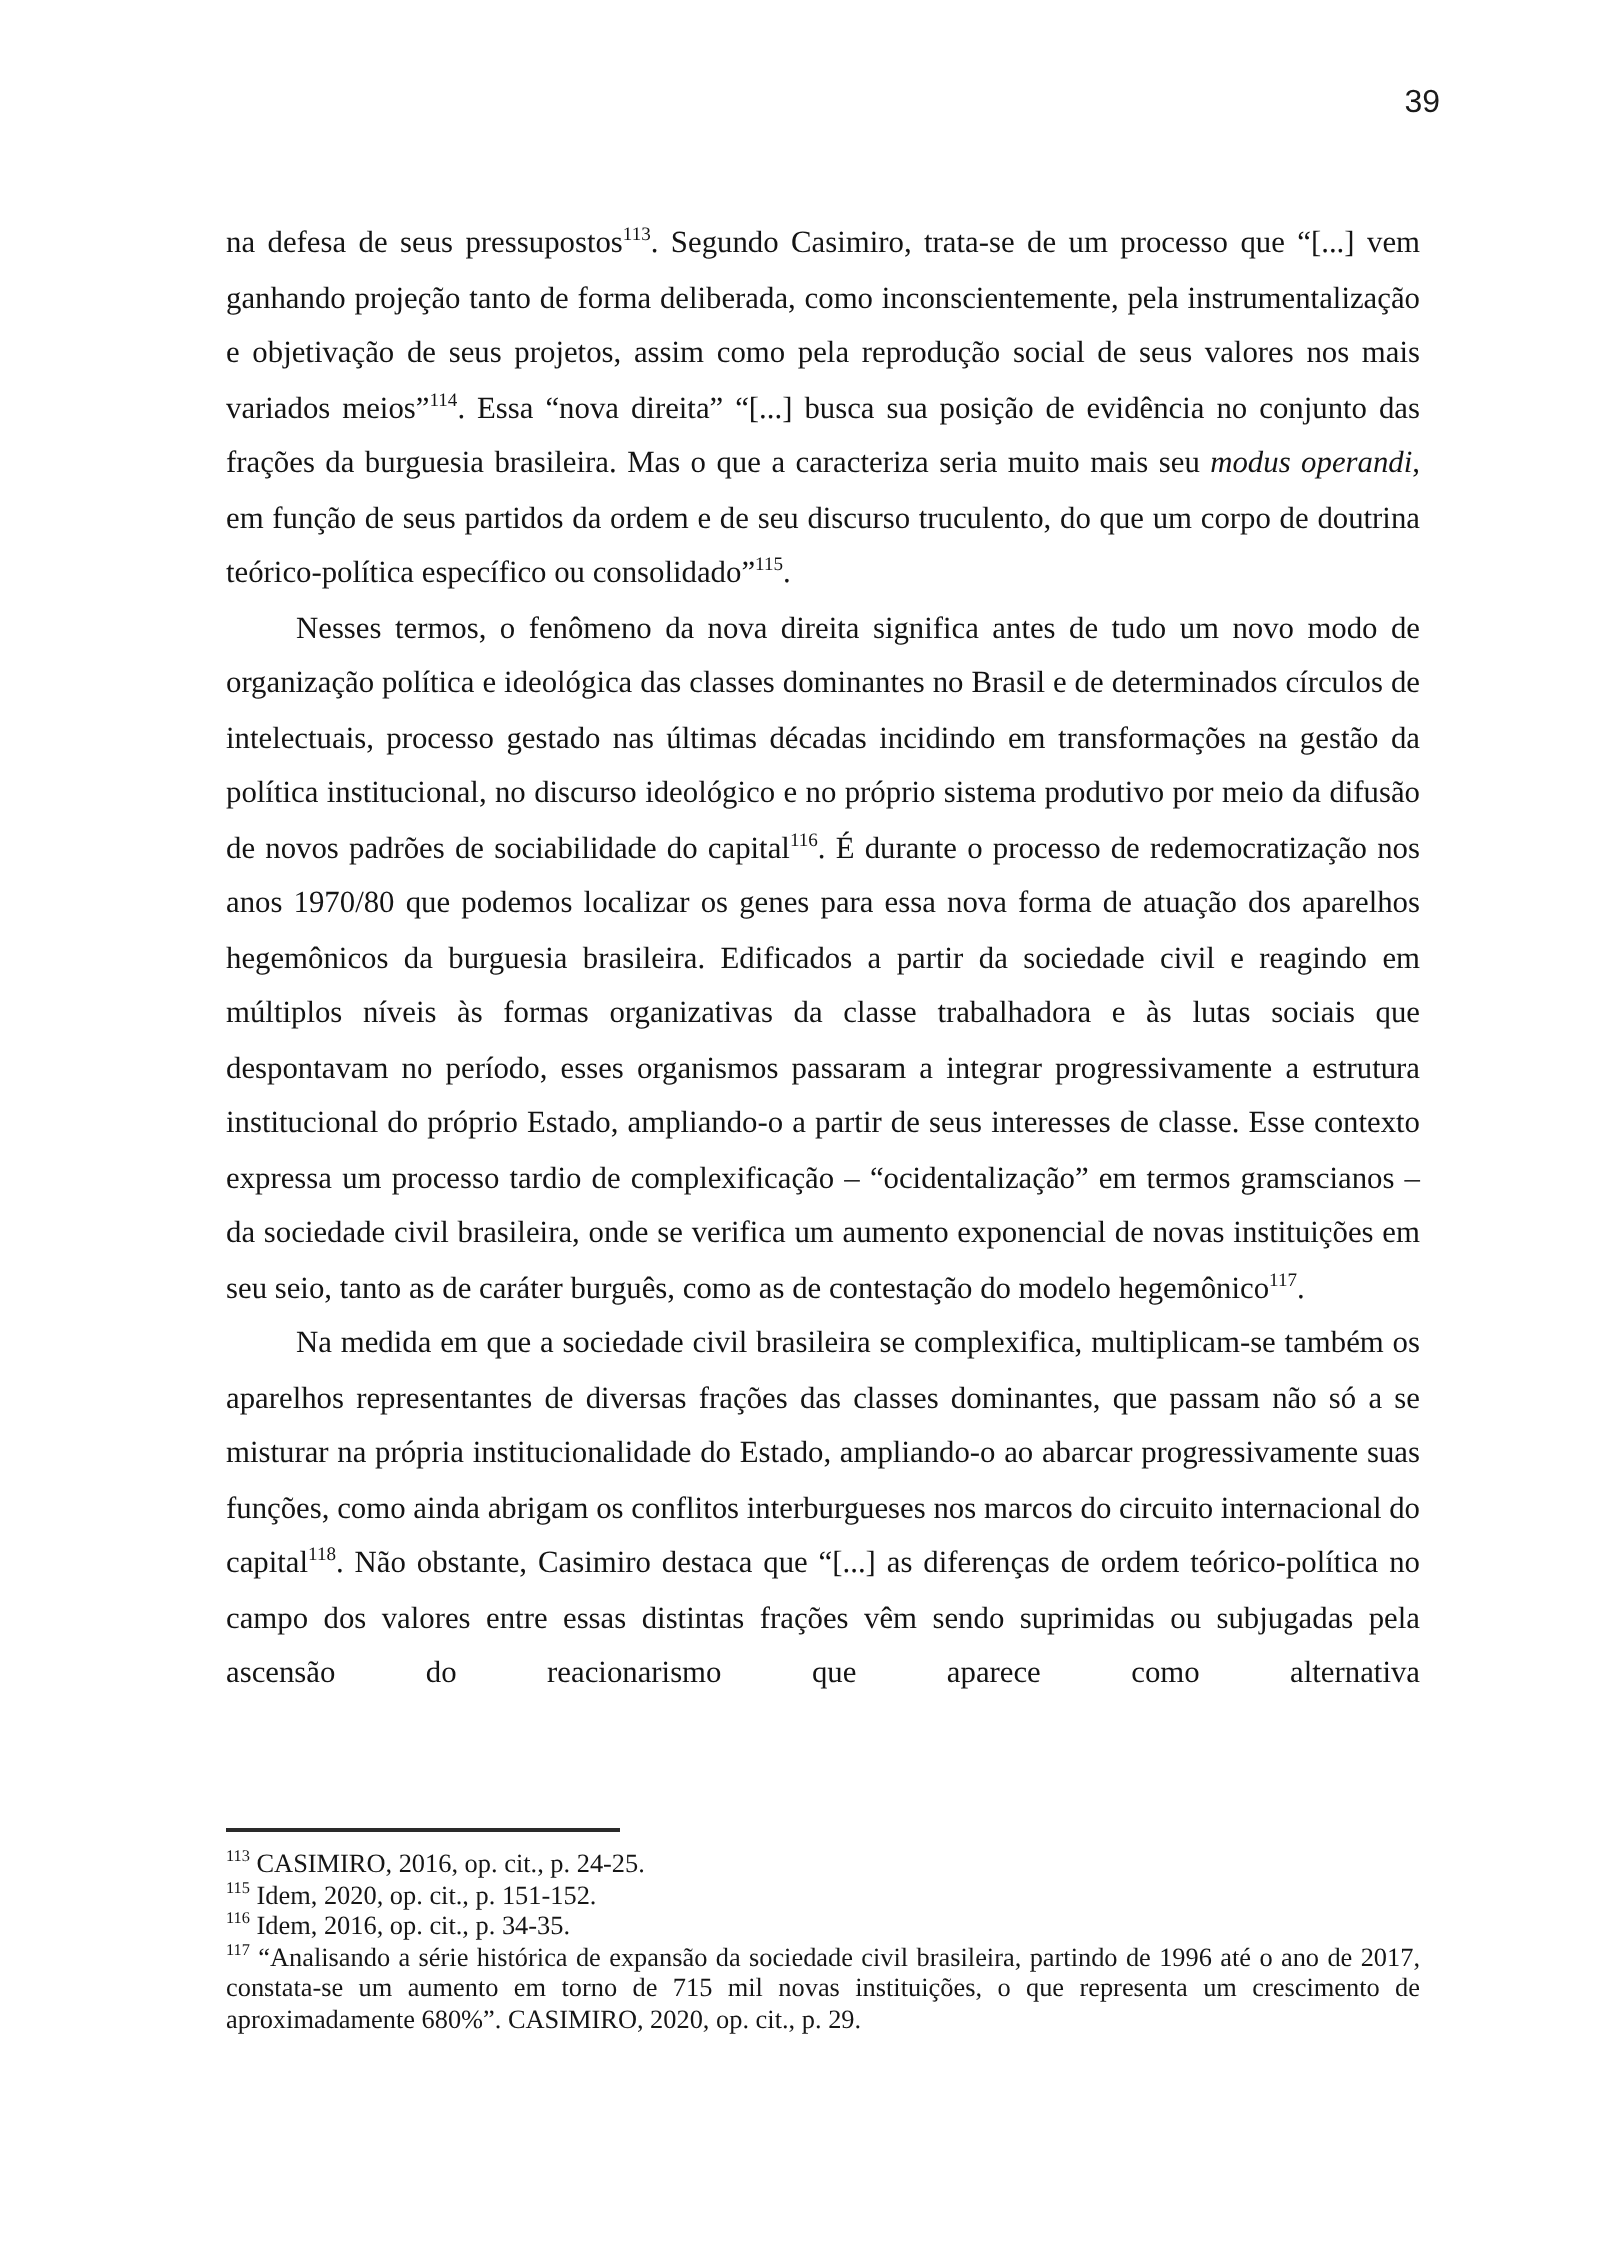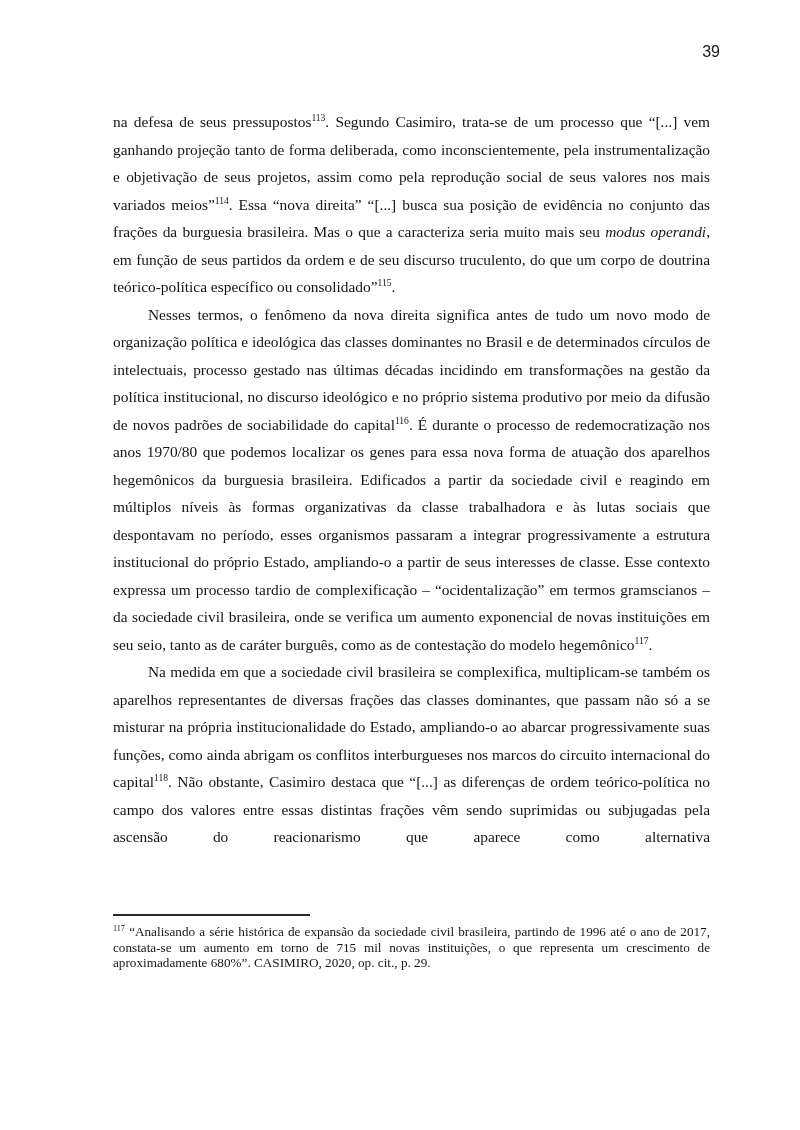--- a/index.html
+++ b/index.html
@@ -74,6 +74,7 @@
   <div class="footnotes">
     <div class="fn-separator"></div>
     <div>
+        <div class="footnote"><sup>113</sup> CASIMIRO, 2016, op. cit., p. 24-25.</div>
         <div class="footnote"><sup>117</sup> “Analisando a série histórica de expansão da sociedade civil brasileira, partindo de 1996 até o ano de 2017, constata-se um aumento em torno de 715 mil novas instituições, o que representa um crescimento de aproximadamente 680%”. CASIMIRO, 2020, op. cit., p. 29.</div>
       </div>
   </div>

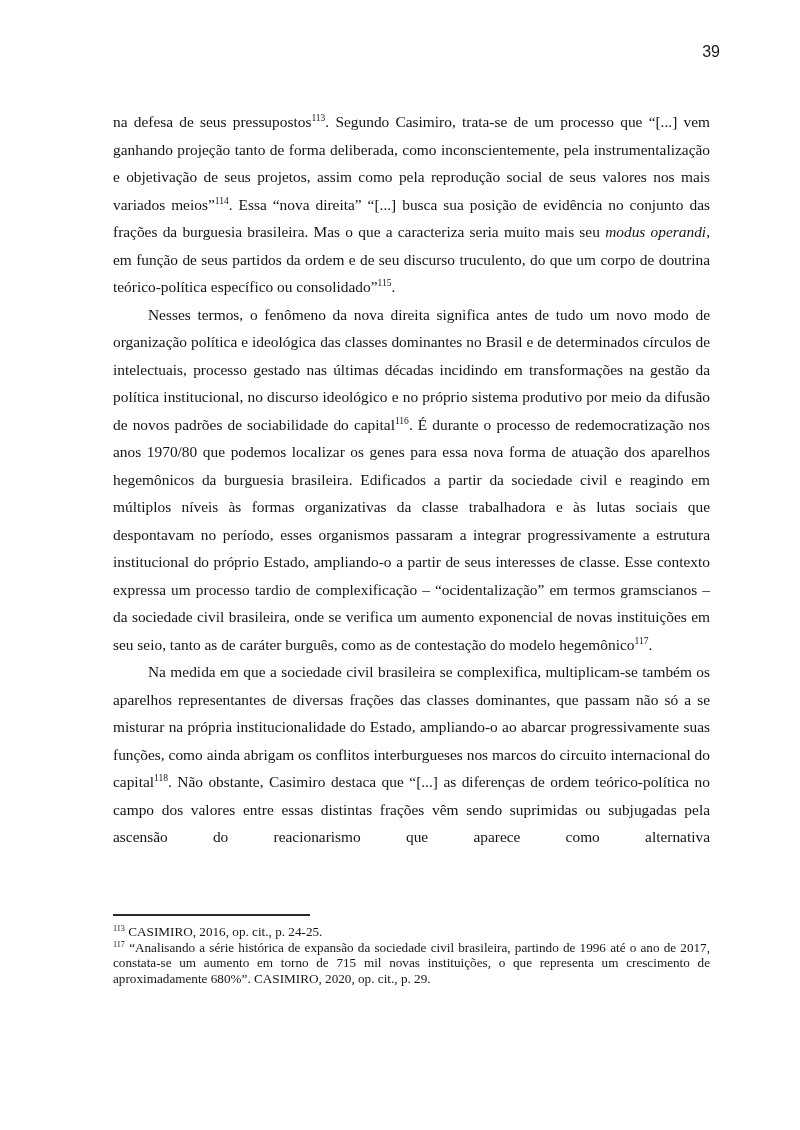--- a/index.html
+++ b/index.html
@@ -75,6 +75,7 @@
     <div class="fn-separator"></div>
     <div>
         <div class="footnote"><sup>113</sup> CASIMIRO, 2016, op. cit., p. 24-25.</div>
+        <div class="footnote"><sup>115</sup> Idem, 2020, op. cit., p. 151-152.</div>
         <div class="footnote"><sup>117</sup> “Analisando a série histórica de expansão da sociedade civil brasileira, partindo de 1996 até o ano de 2017, constata-se um aumento em torno de 715 mil novas instituições, o que representa um crescimento de aproximadamente 680%”. CASIMIRO, 2020, op. cit., p. 29.</div>
       </div>
   </div>

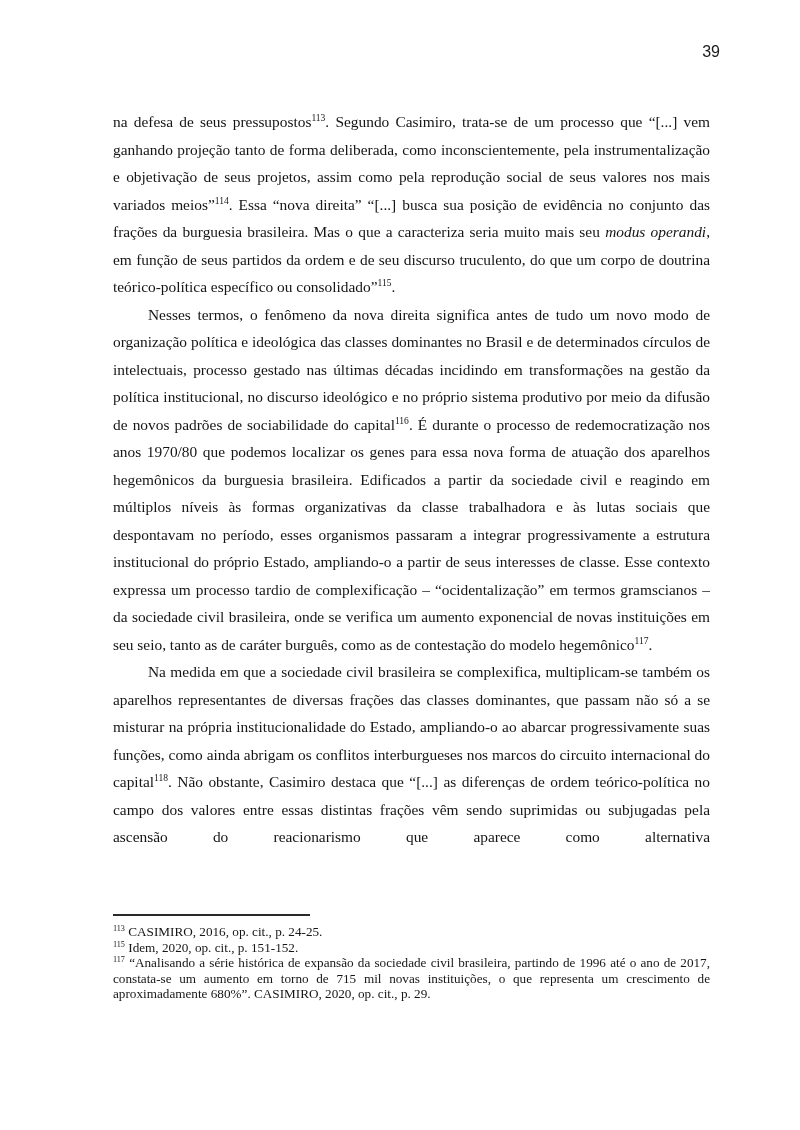--- a/index.html
+++ b/index.html
@@ -76,6 +76,7 @@
     <div>
         <div class="footnote"><sup>113</sup> CASIMIRO, 2016, op. cit., p. 24-25.</div>
         <div class="footnote"><sup>115</sup> Idem, 2020, op. cit., p. 151-152.</div>
+        <div class="footnote"><sup>116</sup> Idem, 2016, op. cit., p. 34-35.</div>
         <div class="footnote"><sup>117</sup> “Analisando a série histórica de expansão da sociedade civil brasileira, partindo de 1996 até o ano de 2017, constata-se um aumento em torno de 715 mil novas instituições, o que representa um crescimento de aproximadamente 680%”. CASIMIRO, 2020, op. cit., p. 29.</div>
       </div>
   </div>

